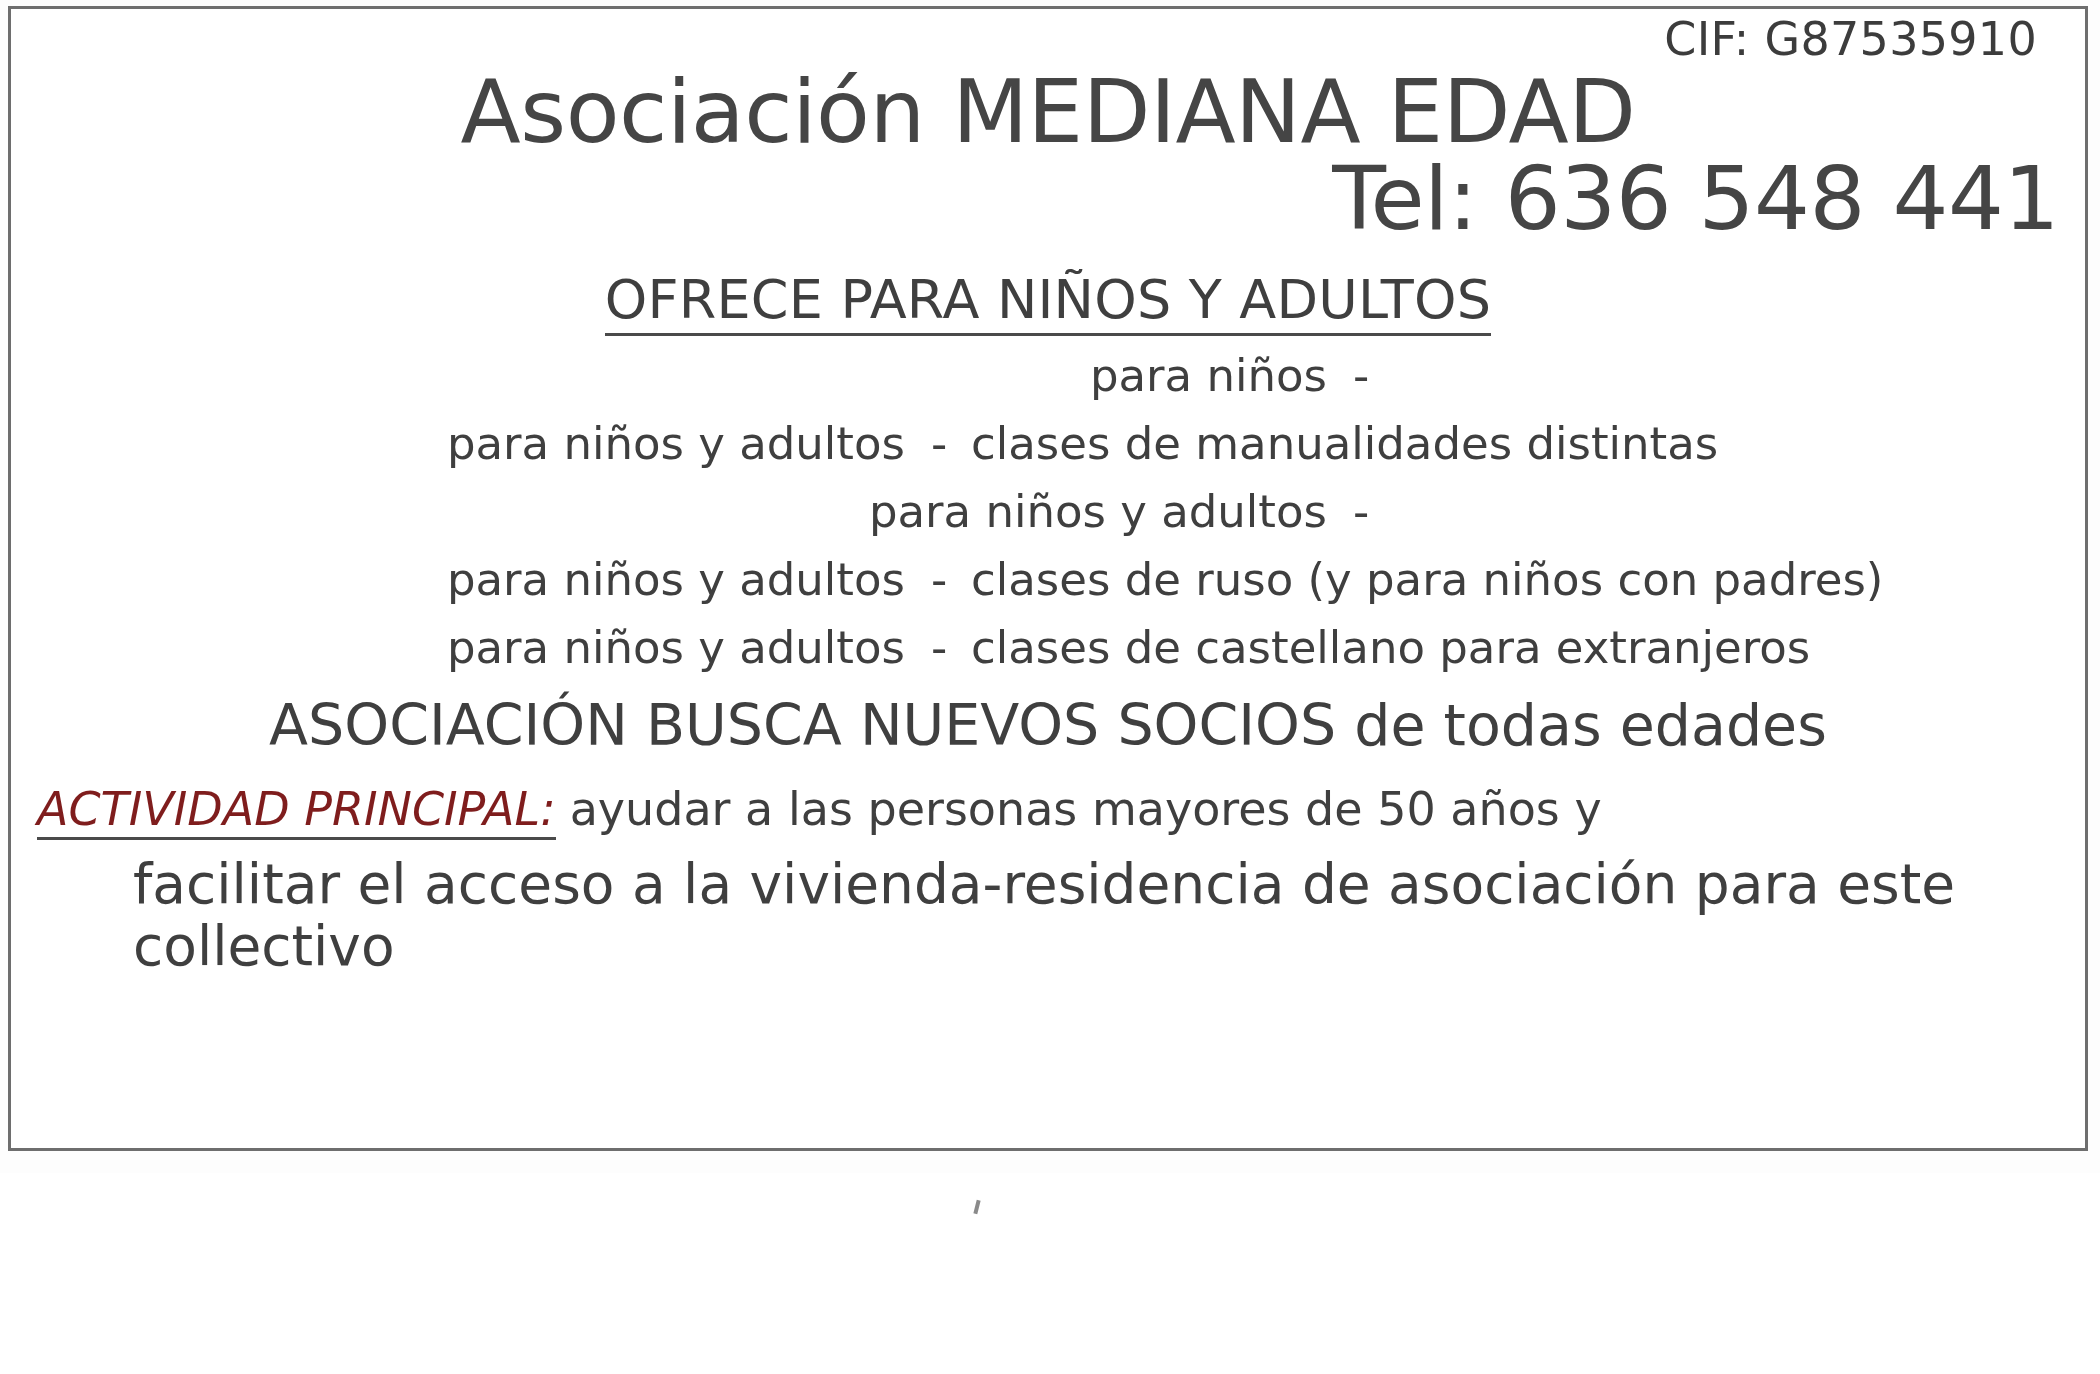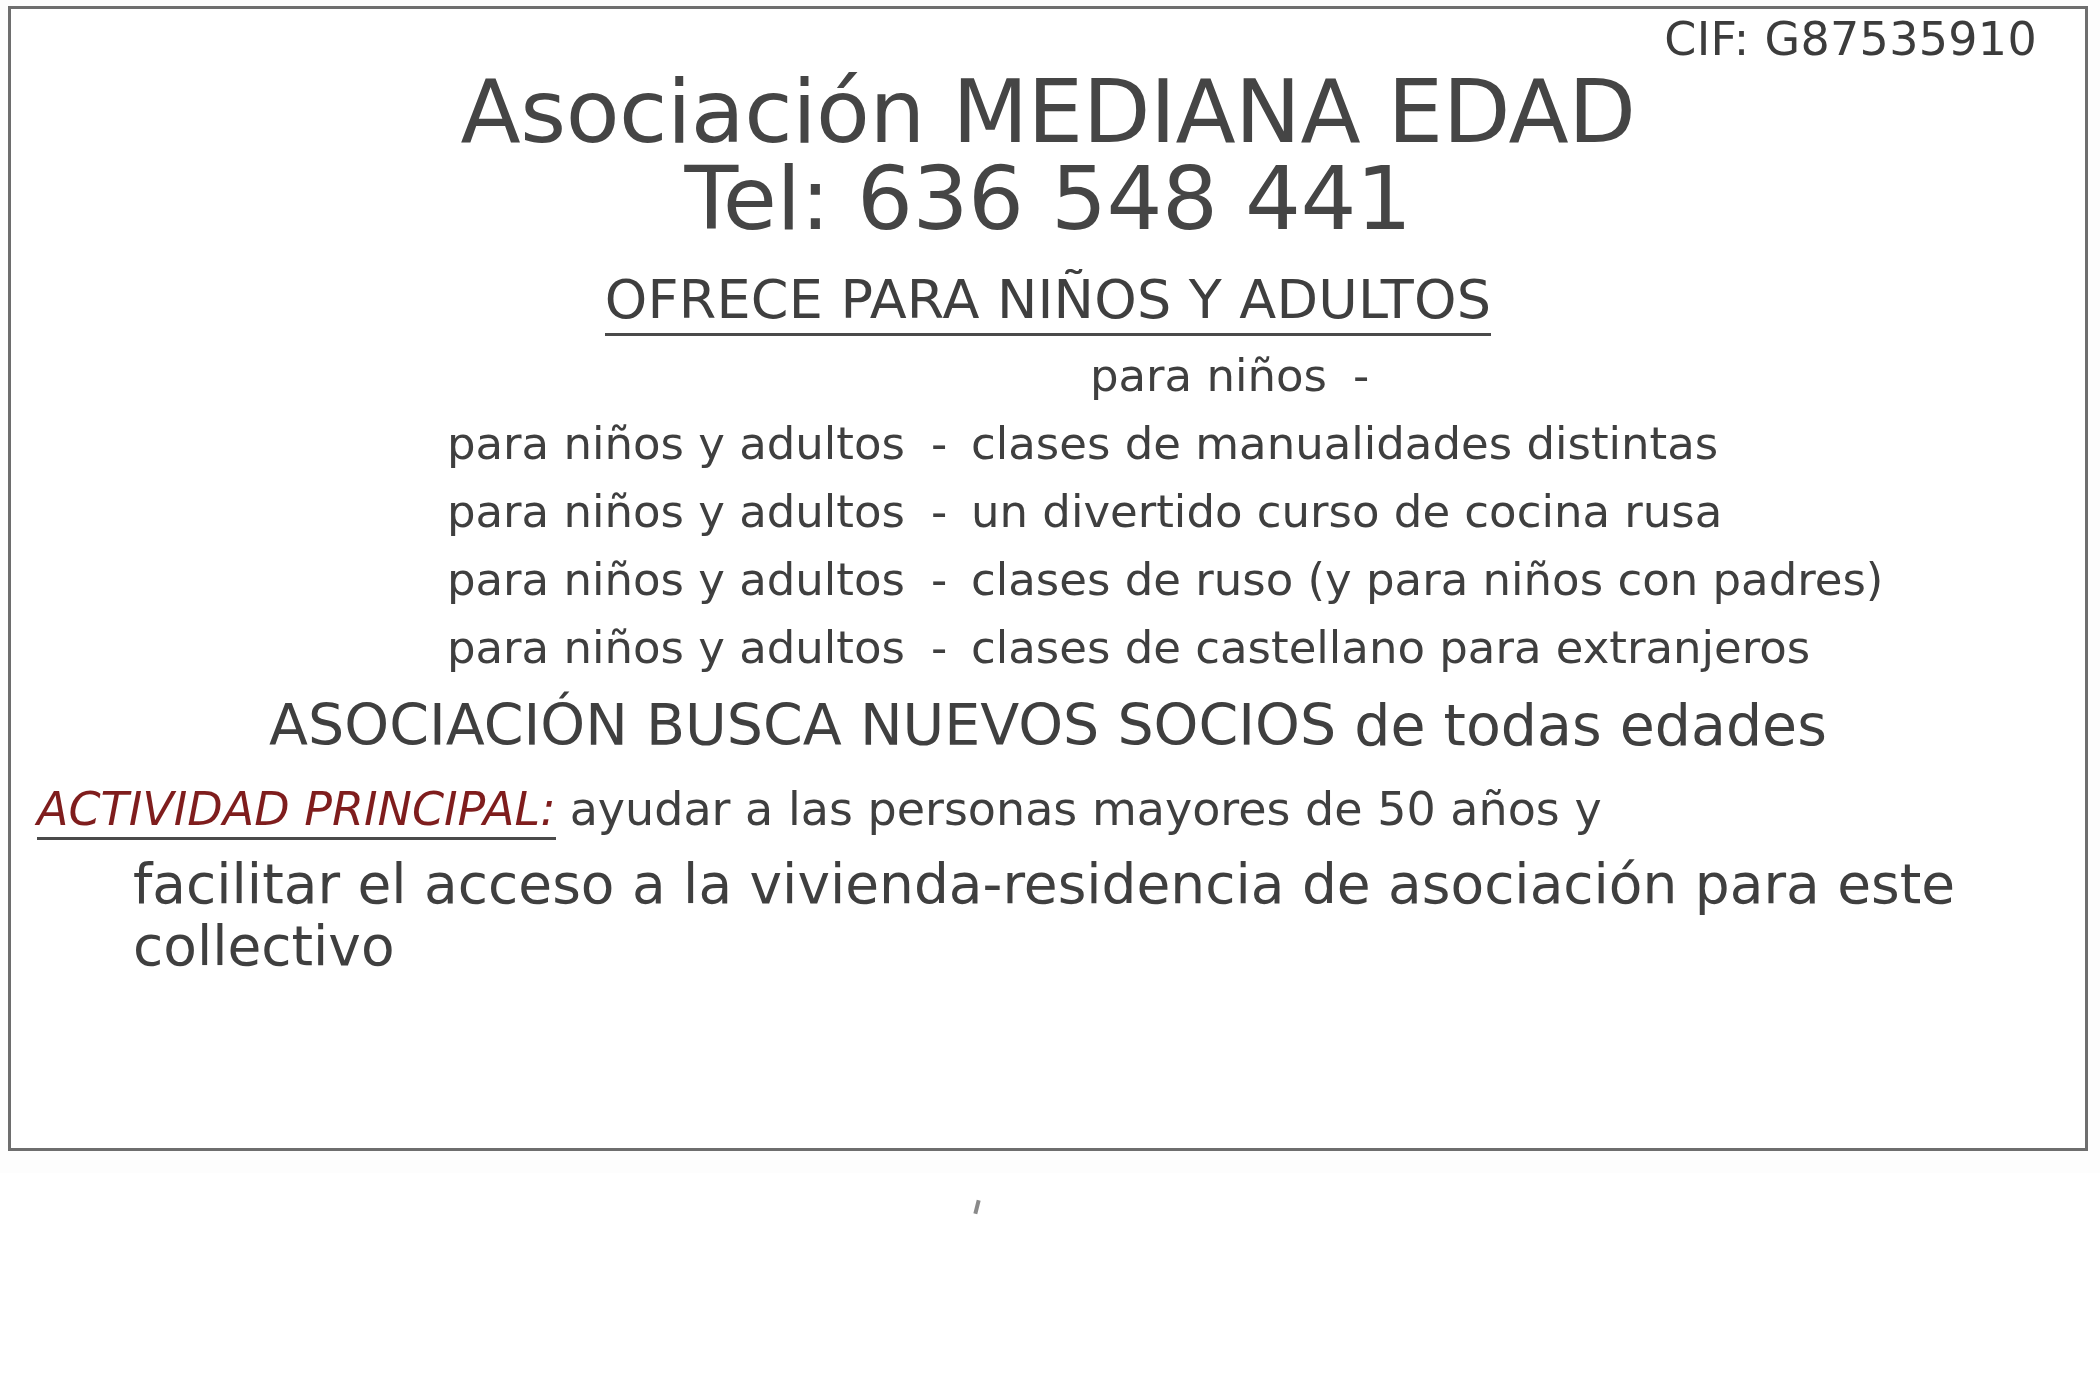--- a/index.html
+++ b/index.html
@@ -63,7 +63,7 @@
     font-weight: 400;
   }
   .org-tel {
-    text-align: center;
+    text-align: right;
     font-size: 88px;
     line-height: 1.04;
     color: #454545;

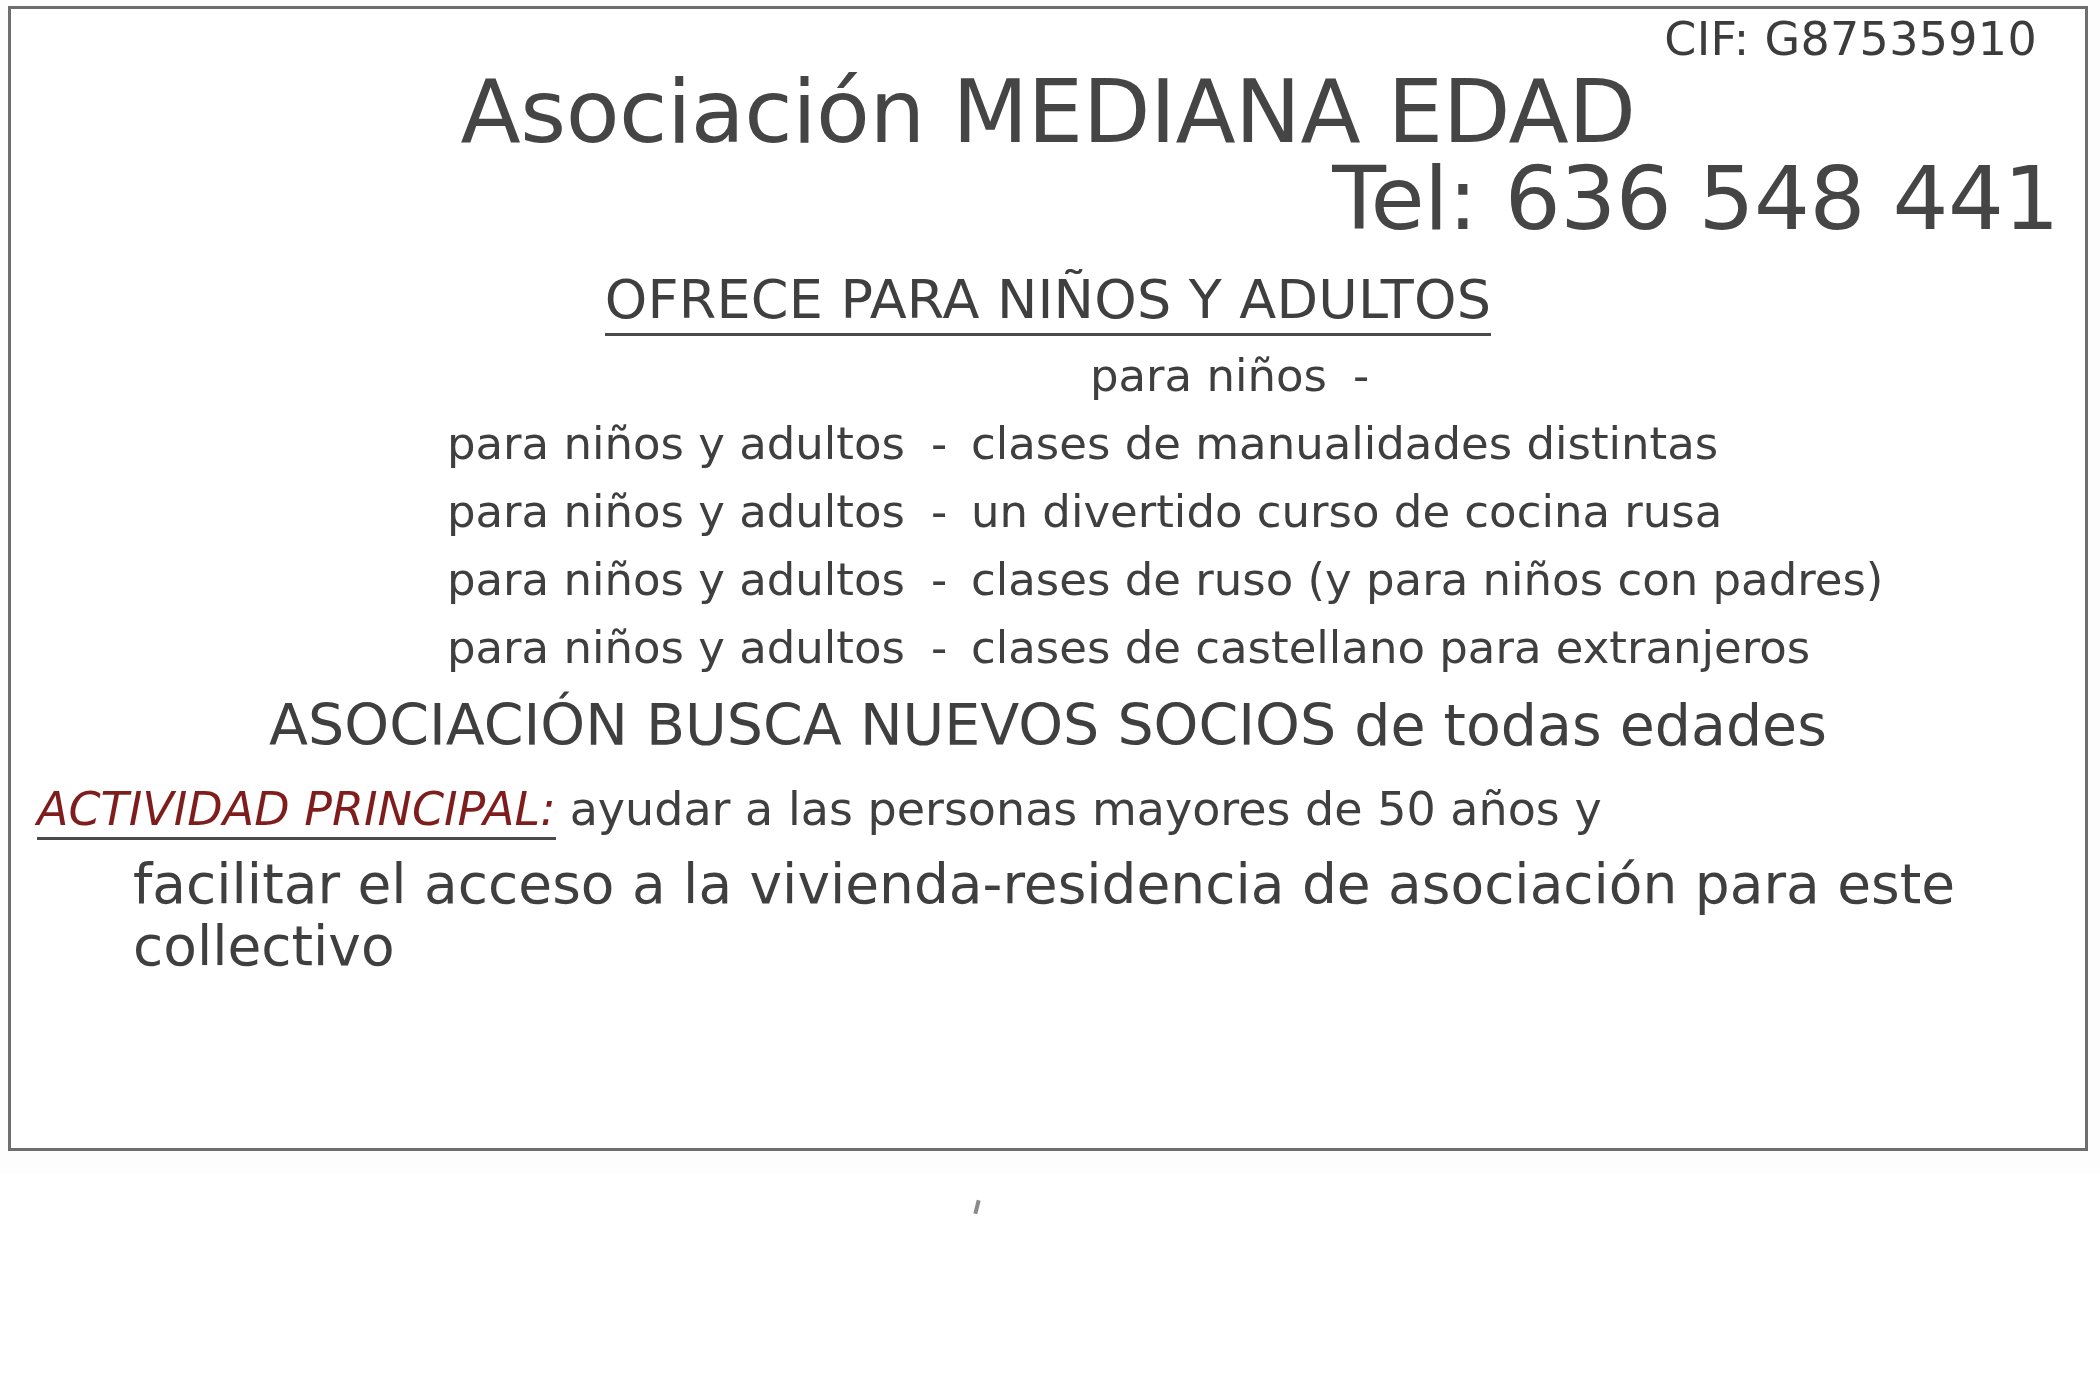--- a/index.html
+++ b/index.html
@@ -200,7 +200,6 @@
         <div class="offer-row">
           <span class="offer-audience">para niños y adultos</span>
           <span class="offer-dash">-</span>
-          <span class="offer-desc">un divertido curso de cocina rusa</span>
         </div>
 
         <div class="offer-row">

